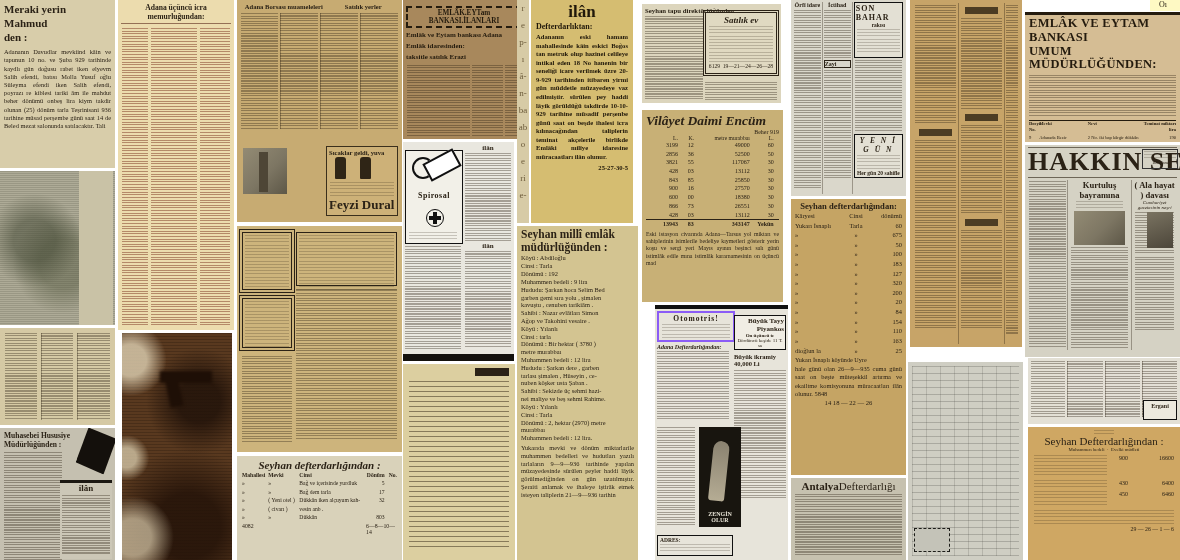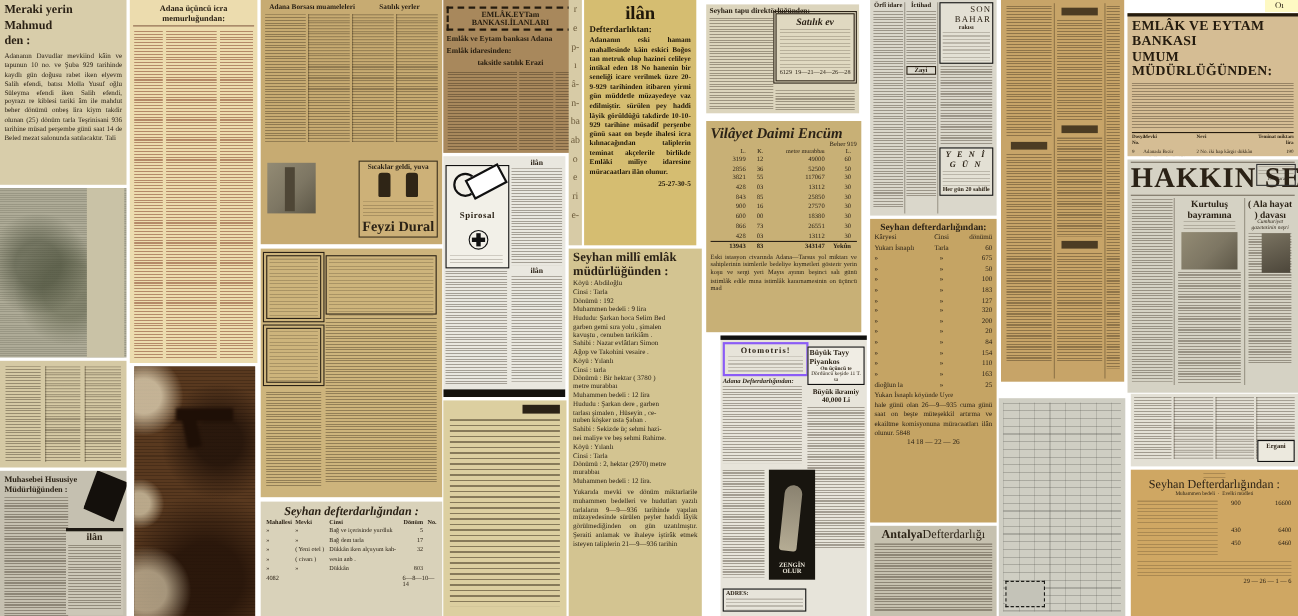--- a/index.html
+++ b/index.html
@@ -141,7 +141,7 @@
   .tl-ictihad{left:791px;top:0;width:115px;height:196px;background:#dad7cb;padding:2px;box-sizing:border-box;}
   .tl-ictihad .c1h,.tl-ictihad .c2h{font-size:6px;font-weight:bold;text-align:center;}
   .tl-ictihad .sb{border:1px solid #111;background:#e3e0d4;padding:1px;}
-  .tl-ictihad .sb .t{font-size:8px;font-weight:normal;text-align:right;letter-spacing:1px;}
+  .tl-ictihad .sb .t{font-size:8px;font-weight:bold;text-align:left;letter-spacing:1px;}
   .tl-ictihad .sb .s{font-size:5.5px;text-align:center;}
   .tl-ictihad .yg .t{font-size:7.5px;font-weight:bold;font-style:italic;letter-spacing:2px;text-align:center;}
   .tl-ictihad .yg .s{font-size:5.5px;font-weight:bold;text-align:center;}

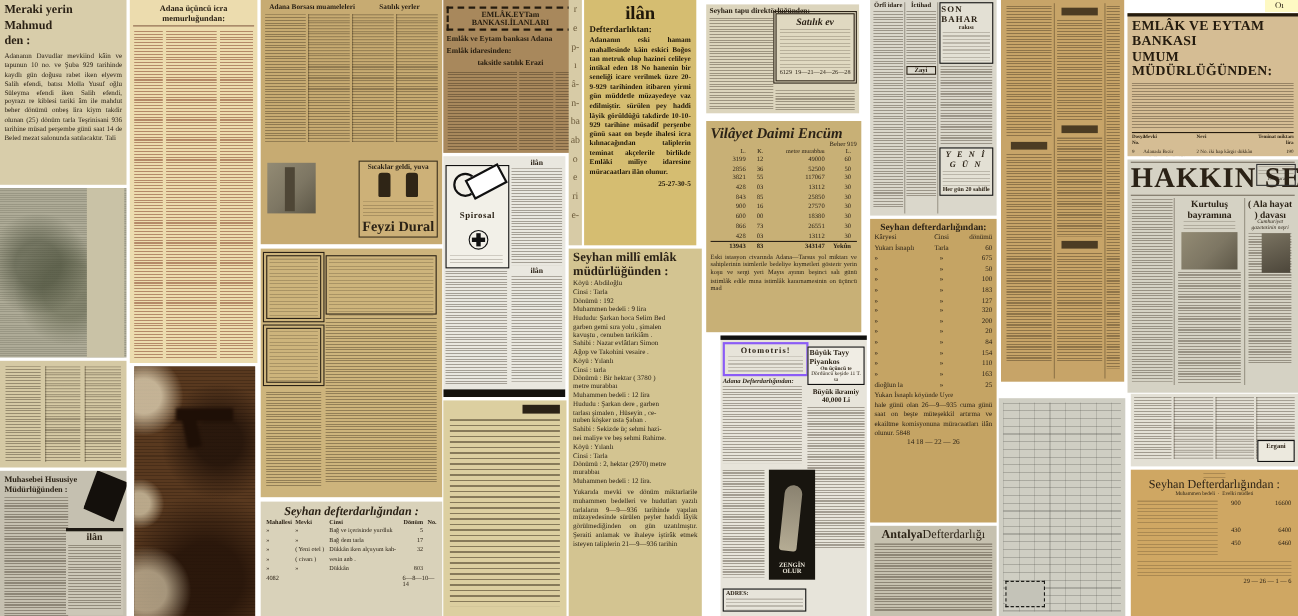--- a/index.html
+++ b/index.html
@@ -18,7 +18,7 @@
   .hr{border-top:1px solid rgba(40,30,15,.6);}
   .ph{background:linear-gradient(135deg,#938b74 0%,#7d7663 55%,#5d5747 100%);}
   .r{display:flex;}
-  .ctr{text-align:center;}
+  .ctr{text-align:left;}
   .b{font-weight:bold;}
 
   

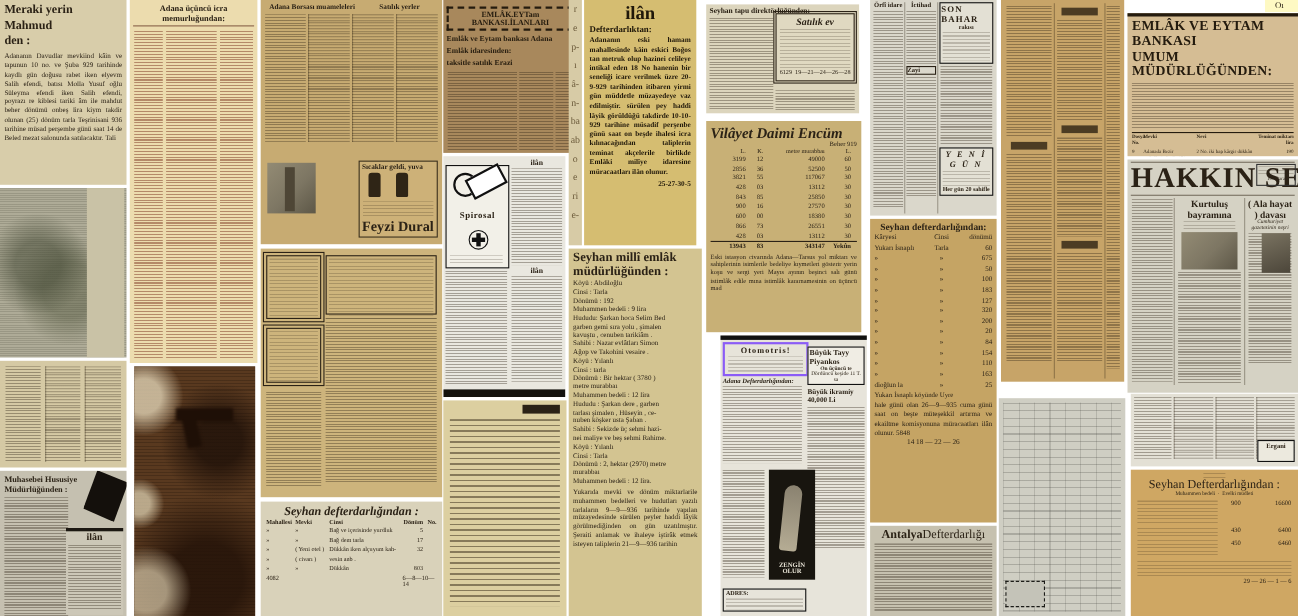--- a/index.html
+++ b/index.html
@@ -130,7 +130,7 @@
   .tl-class .defh{font-size:6px;font-weight:bold;font-style:italic;margin-top:2px;}
   .tl-class .right{position:absolute;right:2px;top:6px;width:52px;}
   .tl-class .piy{border:1px solid #111;padding:1px;background:#f0ede4;}
-  .tl-class .piy .t{font-size:7px;font-weight:bold;text-align:left;line-height:1.15;}
+  .tl-class .piy .t{font-size:7px;font-weight:bold;text-align:right;line-height:1.15;}
   .tl-class .piy .s{font-size:5px;text-align:center;}
   .tl-class .vert{position:absolute;left:44px;top:118px;width:42px;height:100px;background:#18150f;}
   .tl-class .vert .pin{position:absolute;left:12px;top:14px;width:16px;height:60px;background:linear-gradient(180deg,#8a8270,#b5ac94);border-radius:8px 8px 3px 3px;transform:rotate(6deg);}

